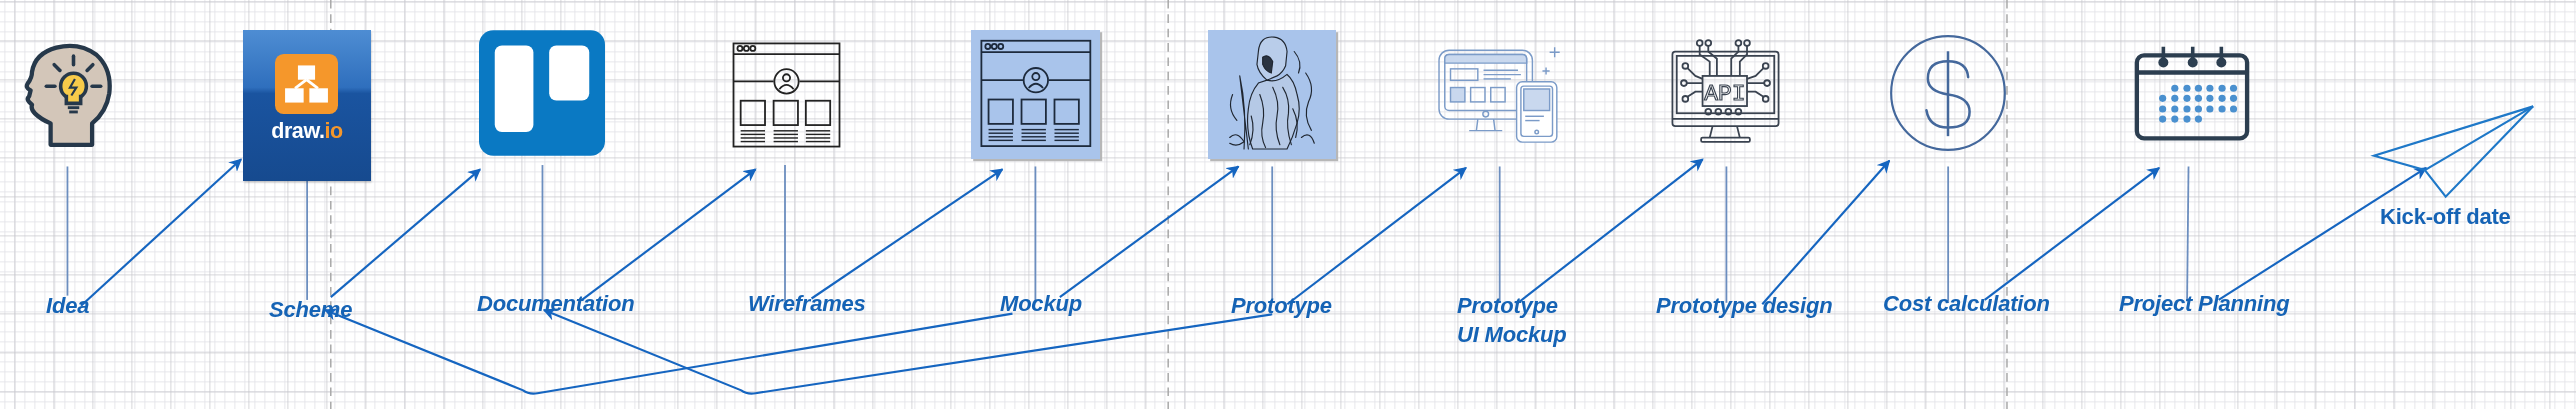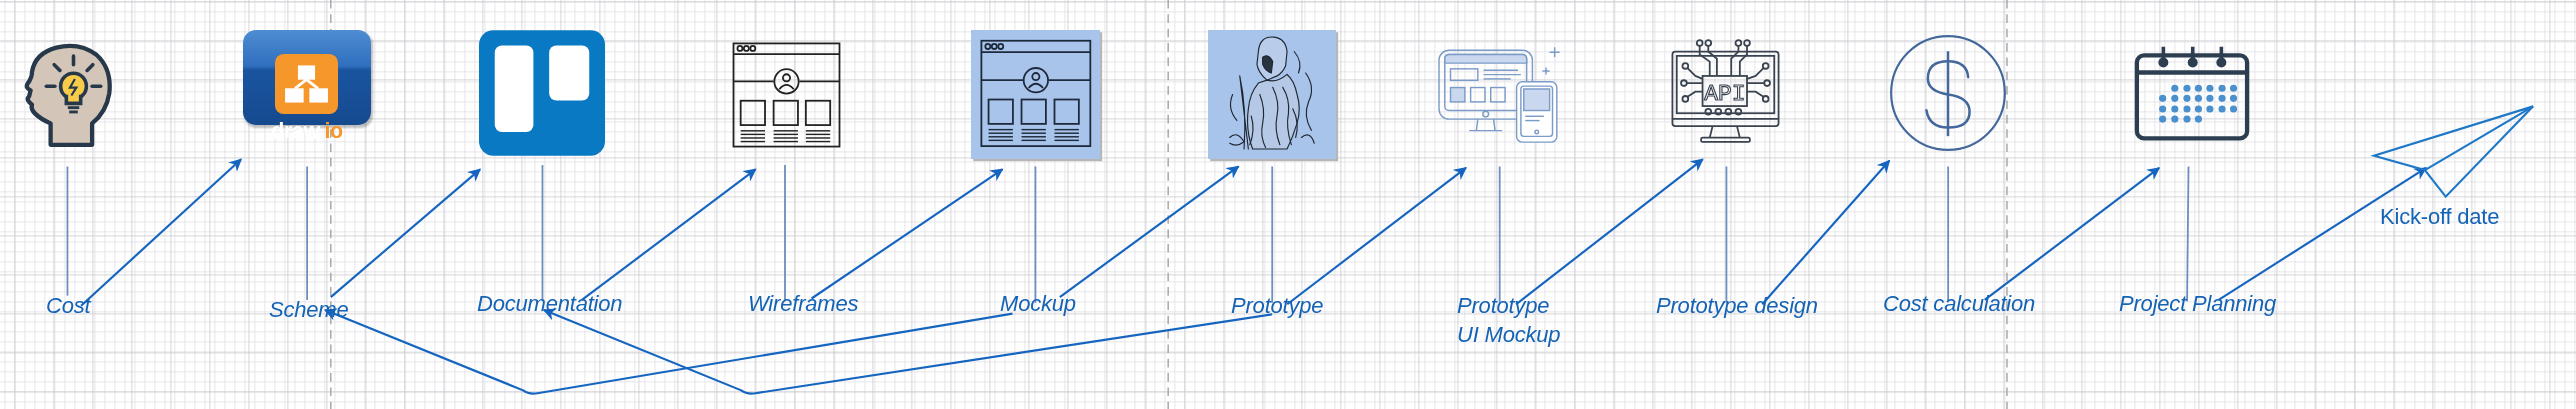--- a/index.html
+++ b/index.html
@@ -82,7 +82,7 @@
   <line x1="98" y1="60" x2="110" y2="60" stroke="#26384a" stroke-width="5" stroke-linecap="round"></line>
 </svg>
 
-<div class="icon" style="left:243px;top:30px;width:128px;height:95px;border-radius:13px;background:linear-gradient(to bottom,#4e8dd3 0%,#2f6fbd 38%,#1a54a0 42%,#164a8f 100%);box-shadow:1.4px 2.2px 2.2px rgba(0,0,0,0.25);">
+<div class="icon" style="left:243px;top:30px;width:128px;height:151px;border-radius:0;background:linear-gradient(to bottom,#4e8dd3 0%,#2f6fbd 38%,#1a54a0 42%,#164a8f 100%);box-shadow:1.4px 2.2px 2.2px rgba(0,0,0,0.25);">
   <div style="position:absolute;left:32px;top:24.4px;width:63px;height:60px;border-radius:8.6px;background:#f5972b;">
     <svg width="63" height="60" viewBox="0 0 88 84">
       <rect x="32" y="16" width="24" height="20" fill="#fff"></rect>

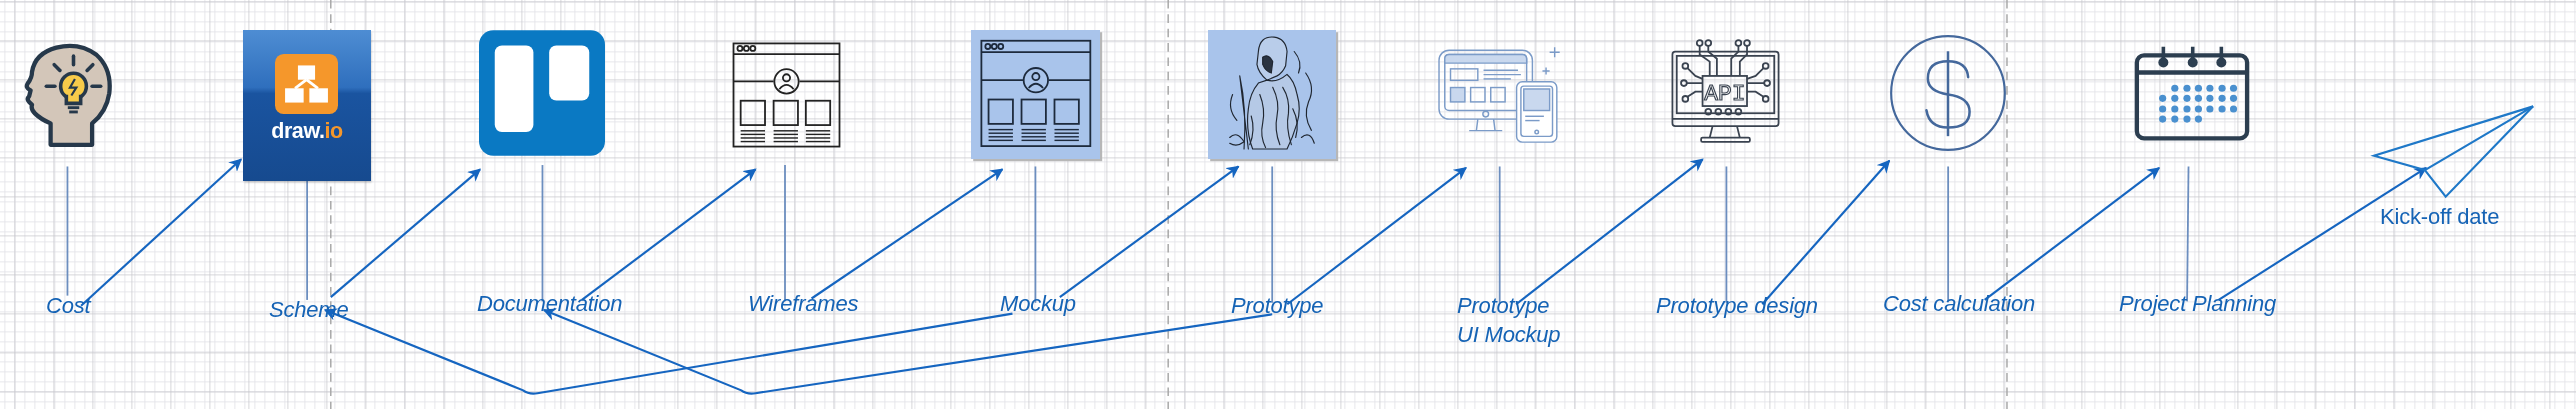--- a/index.html
+++ b/index.html
@@ -15,7 +15,7 @@
     background-position:14.4px 1.4px, 14.4px 1.4px, 14.4px 1.4px, 14.4px 1.4px;
   }
   svg.overlay { position:absolute; left:0; top:0; }
-  .label { position:absolute; font-weight:normal; font-style:italic; font-size:22px; color:#1563b5; white-space:nowrap; line-height:29px; letter-spacing:-0.2px; }
+  .label { position:absolute; font-weight:bold; font-style:italic; font-size:22px; color:#1563b5; white-space:nowrap; line-height:29px; letter-spacing:-0.2px; }
   .label.upright { font-style:normal; }
   .label.two { line-height:29px; text-align:left; }
   .icon { position:absolute; }

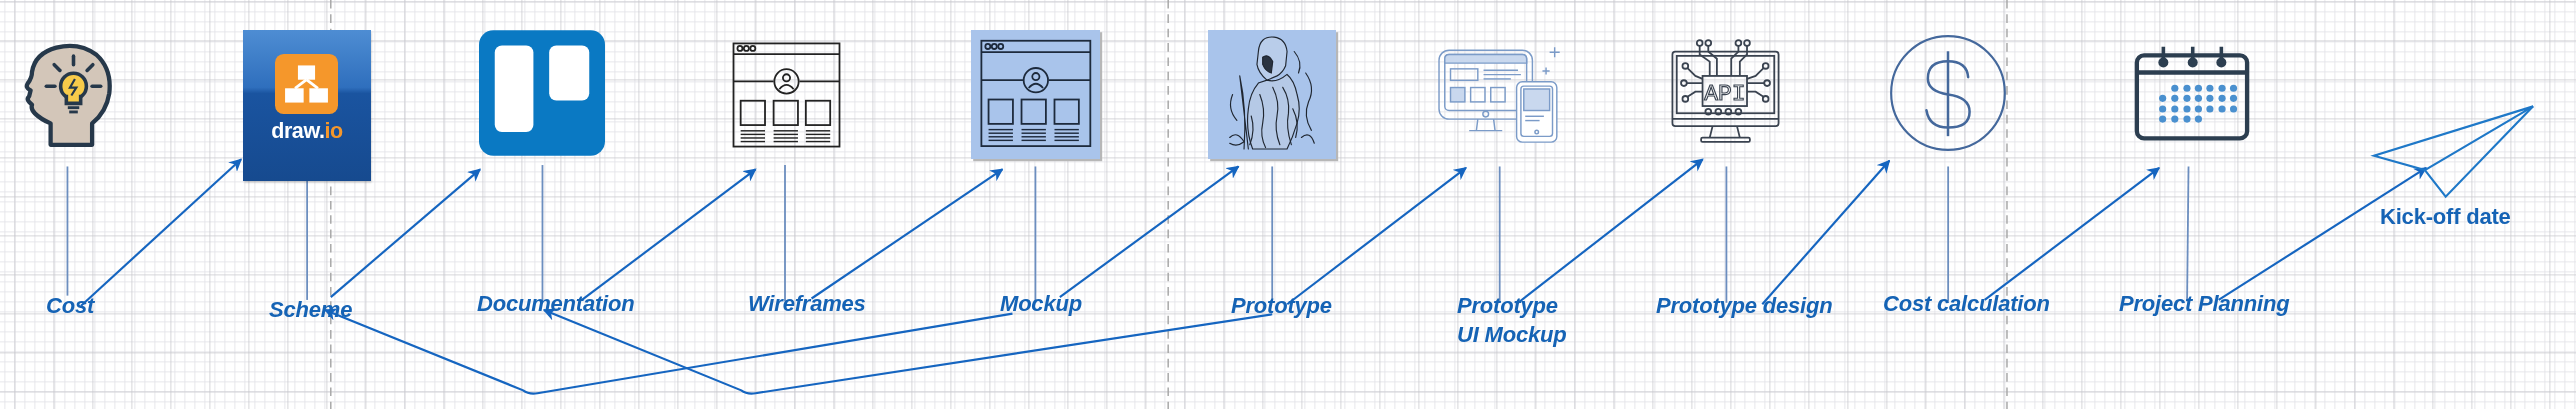--- a/index.html
+++ b/index.html
@@ -295,7 +295,7 @@
   </g>
 </svg>
 
-<div class="label" style="left:46px;top:291px;">Cost</div>
+<div class="label" style="left:46px;top:291px;">Idea</div>
 <div class="label" style="left:269px;top:295px;">Scheme</div>
 <div class="label" style="left:477px;top:289px;">Documentation</div>
 <div class="label" style="left:748px;top:289px;">Wireframes</div>

